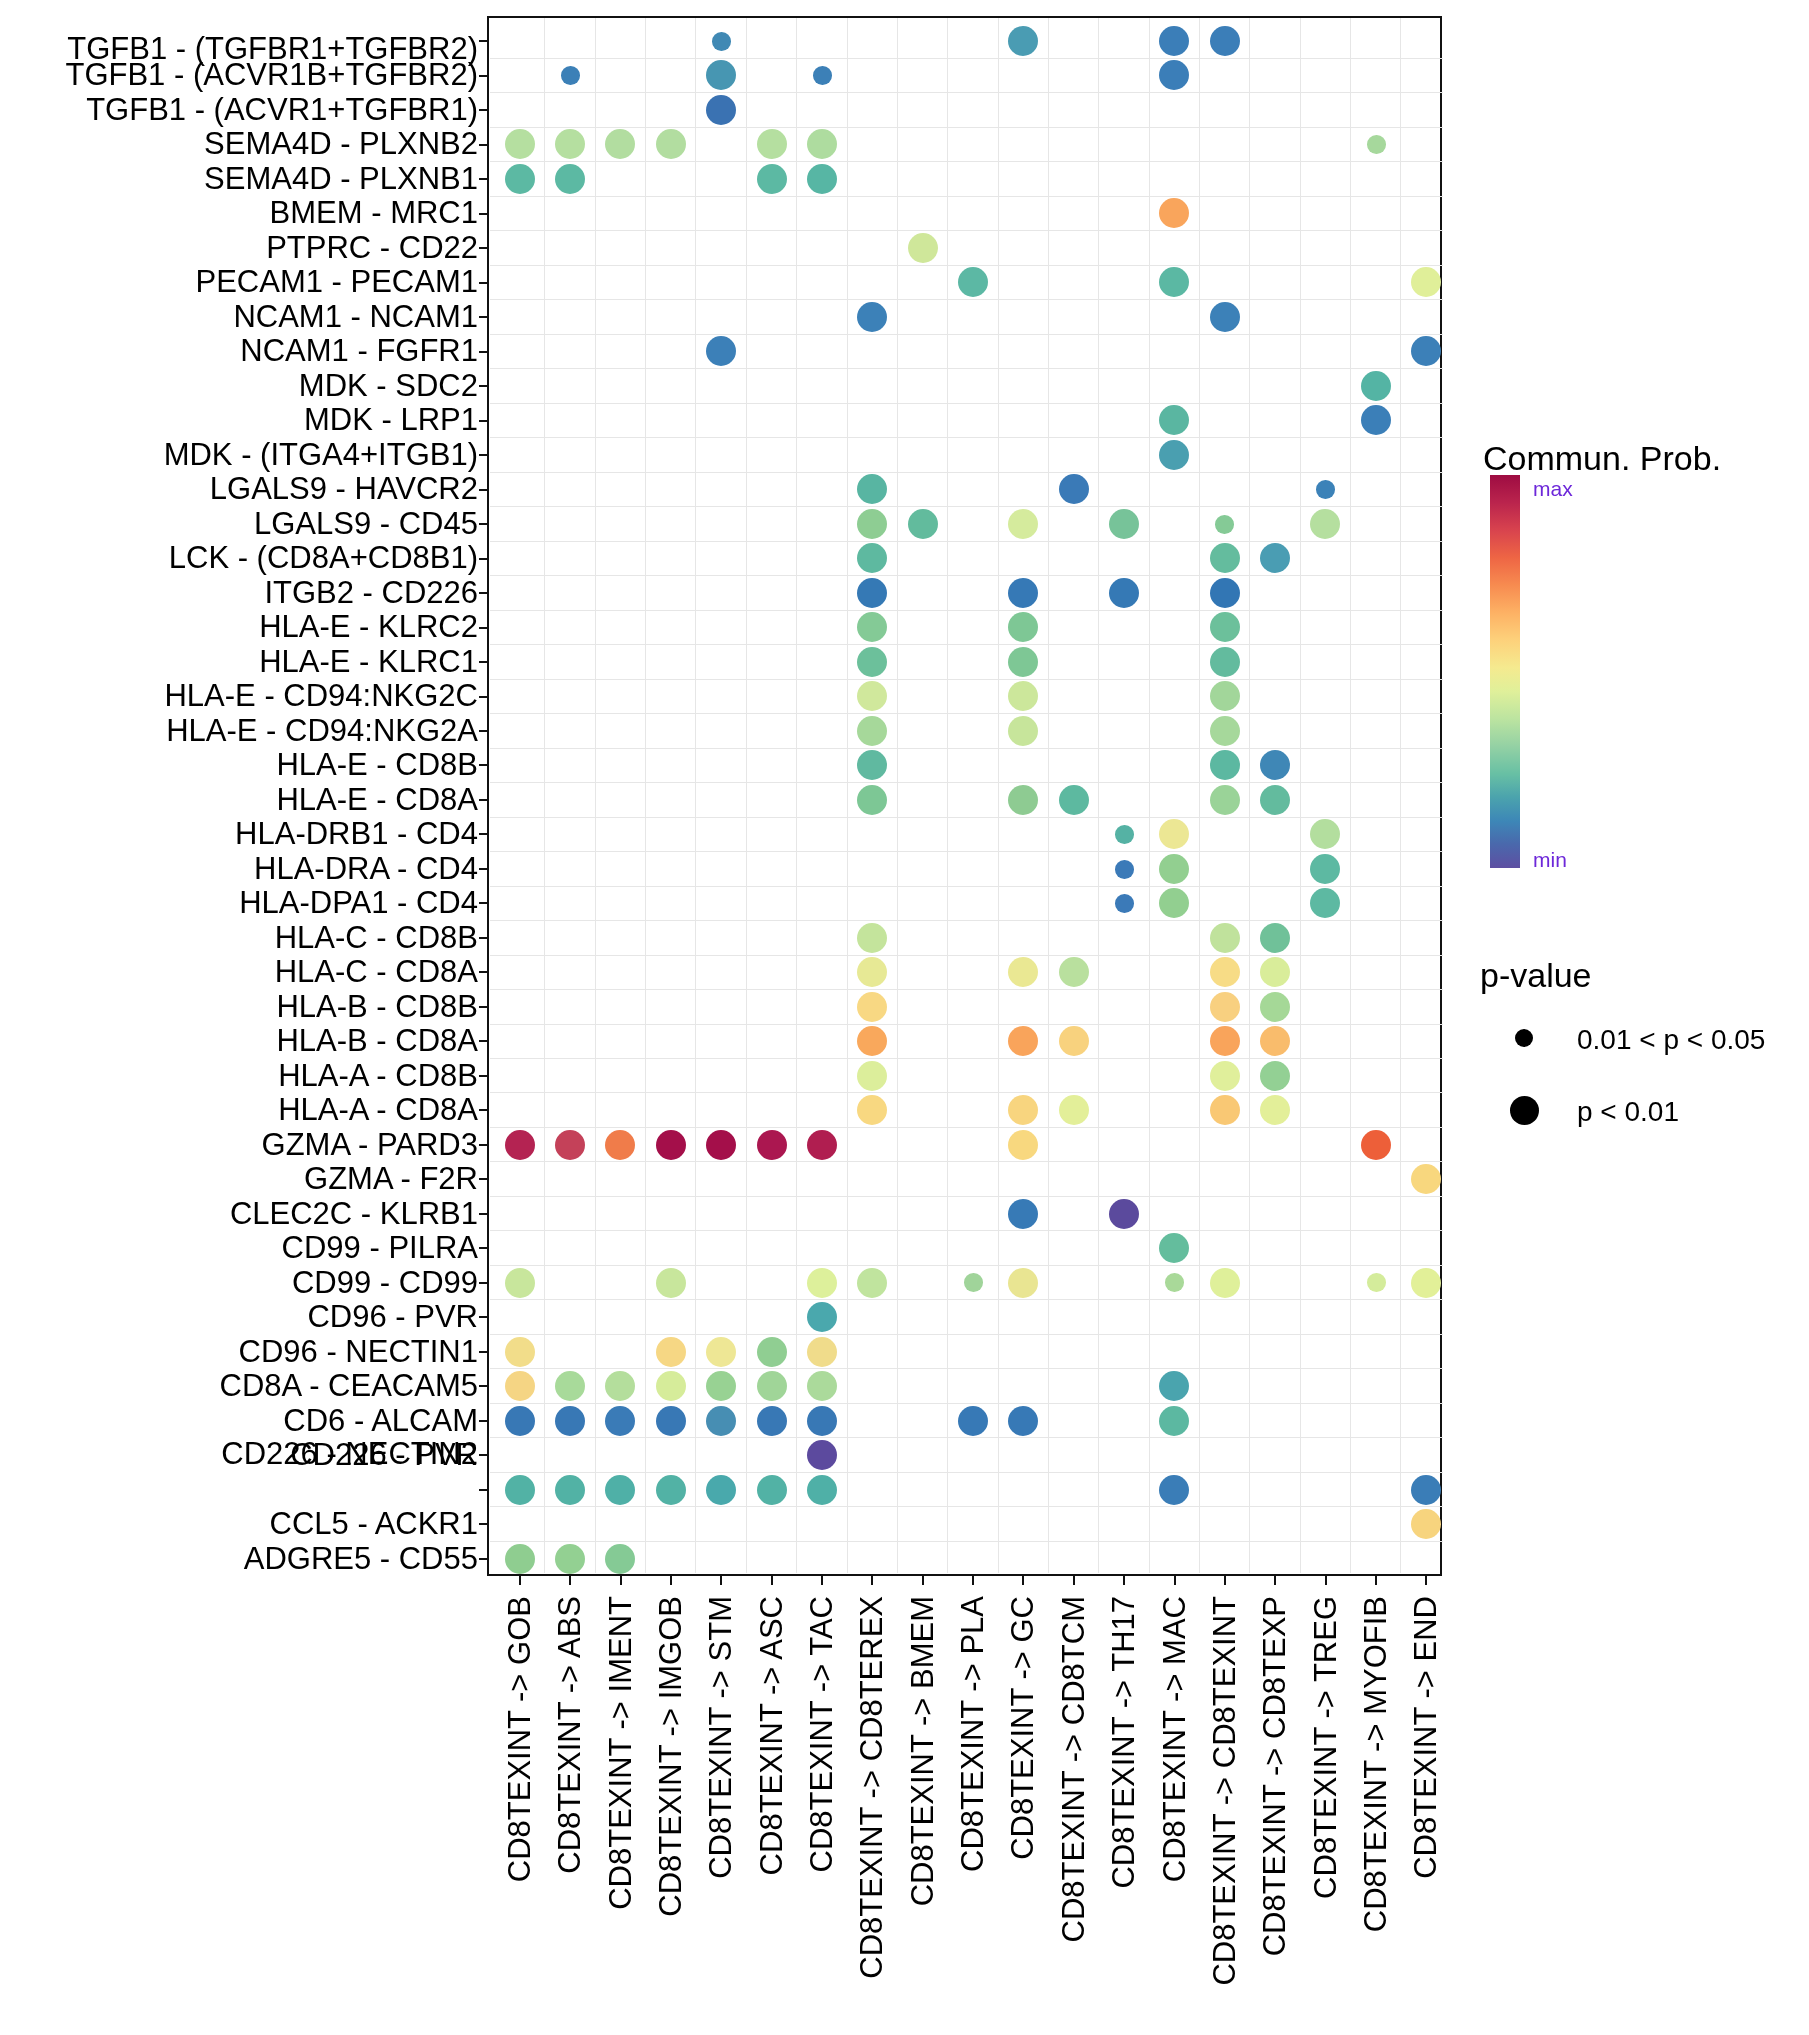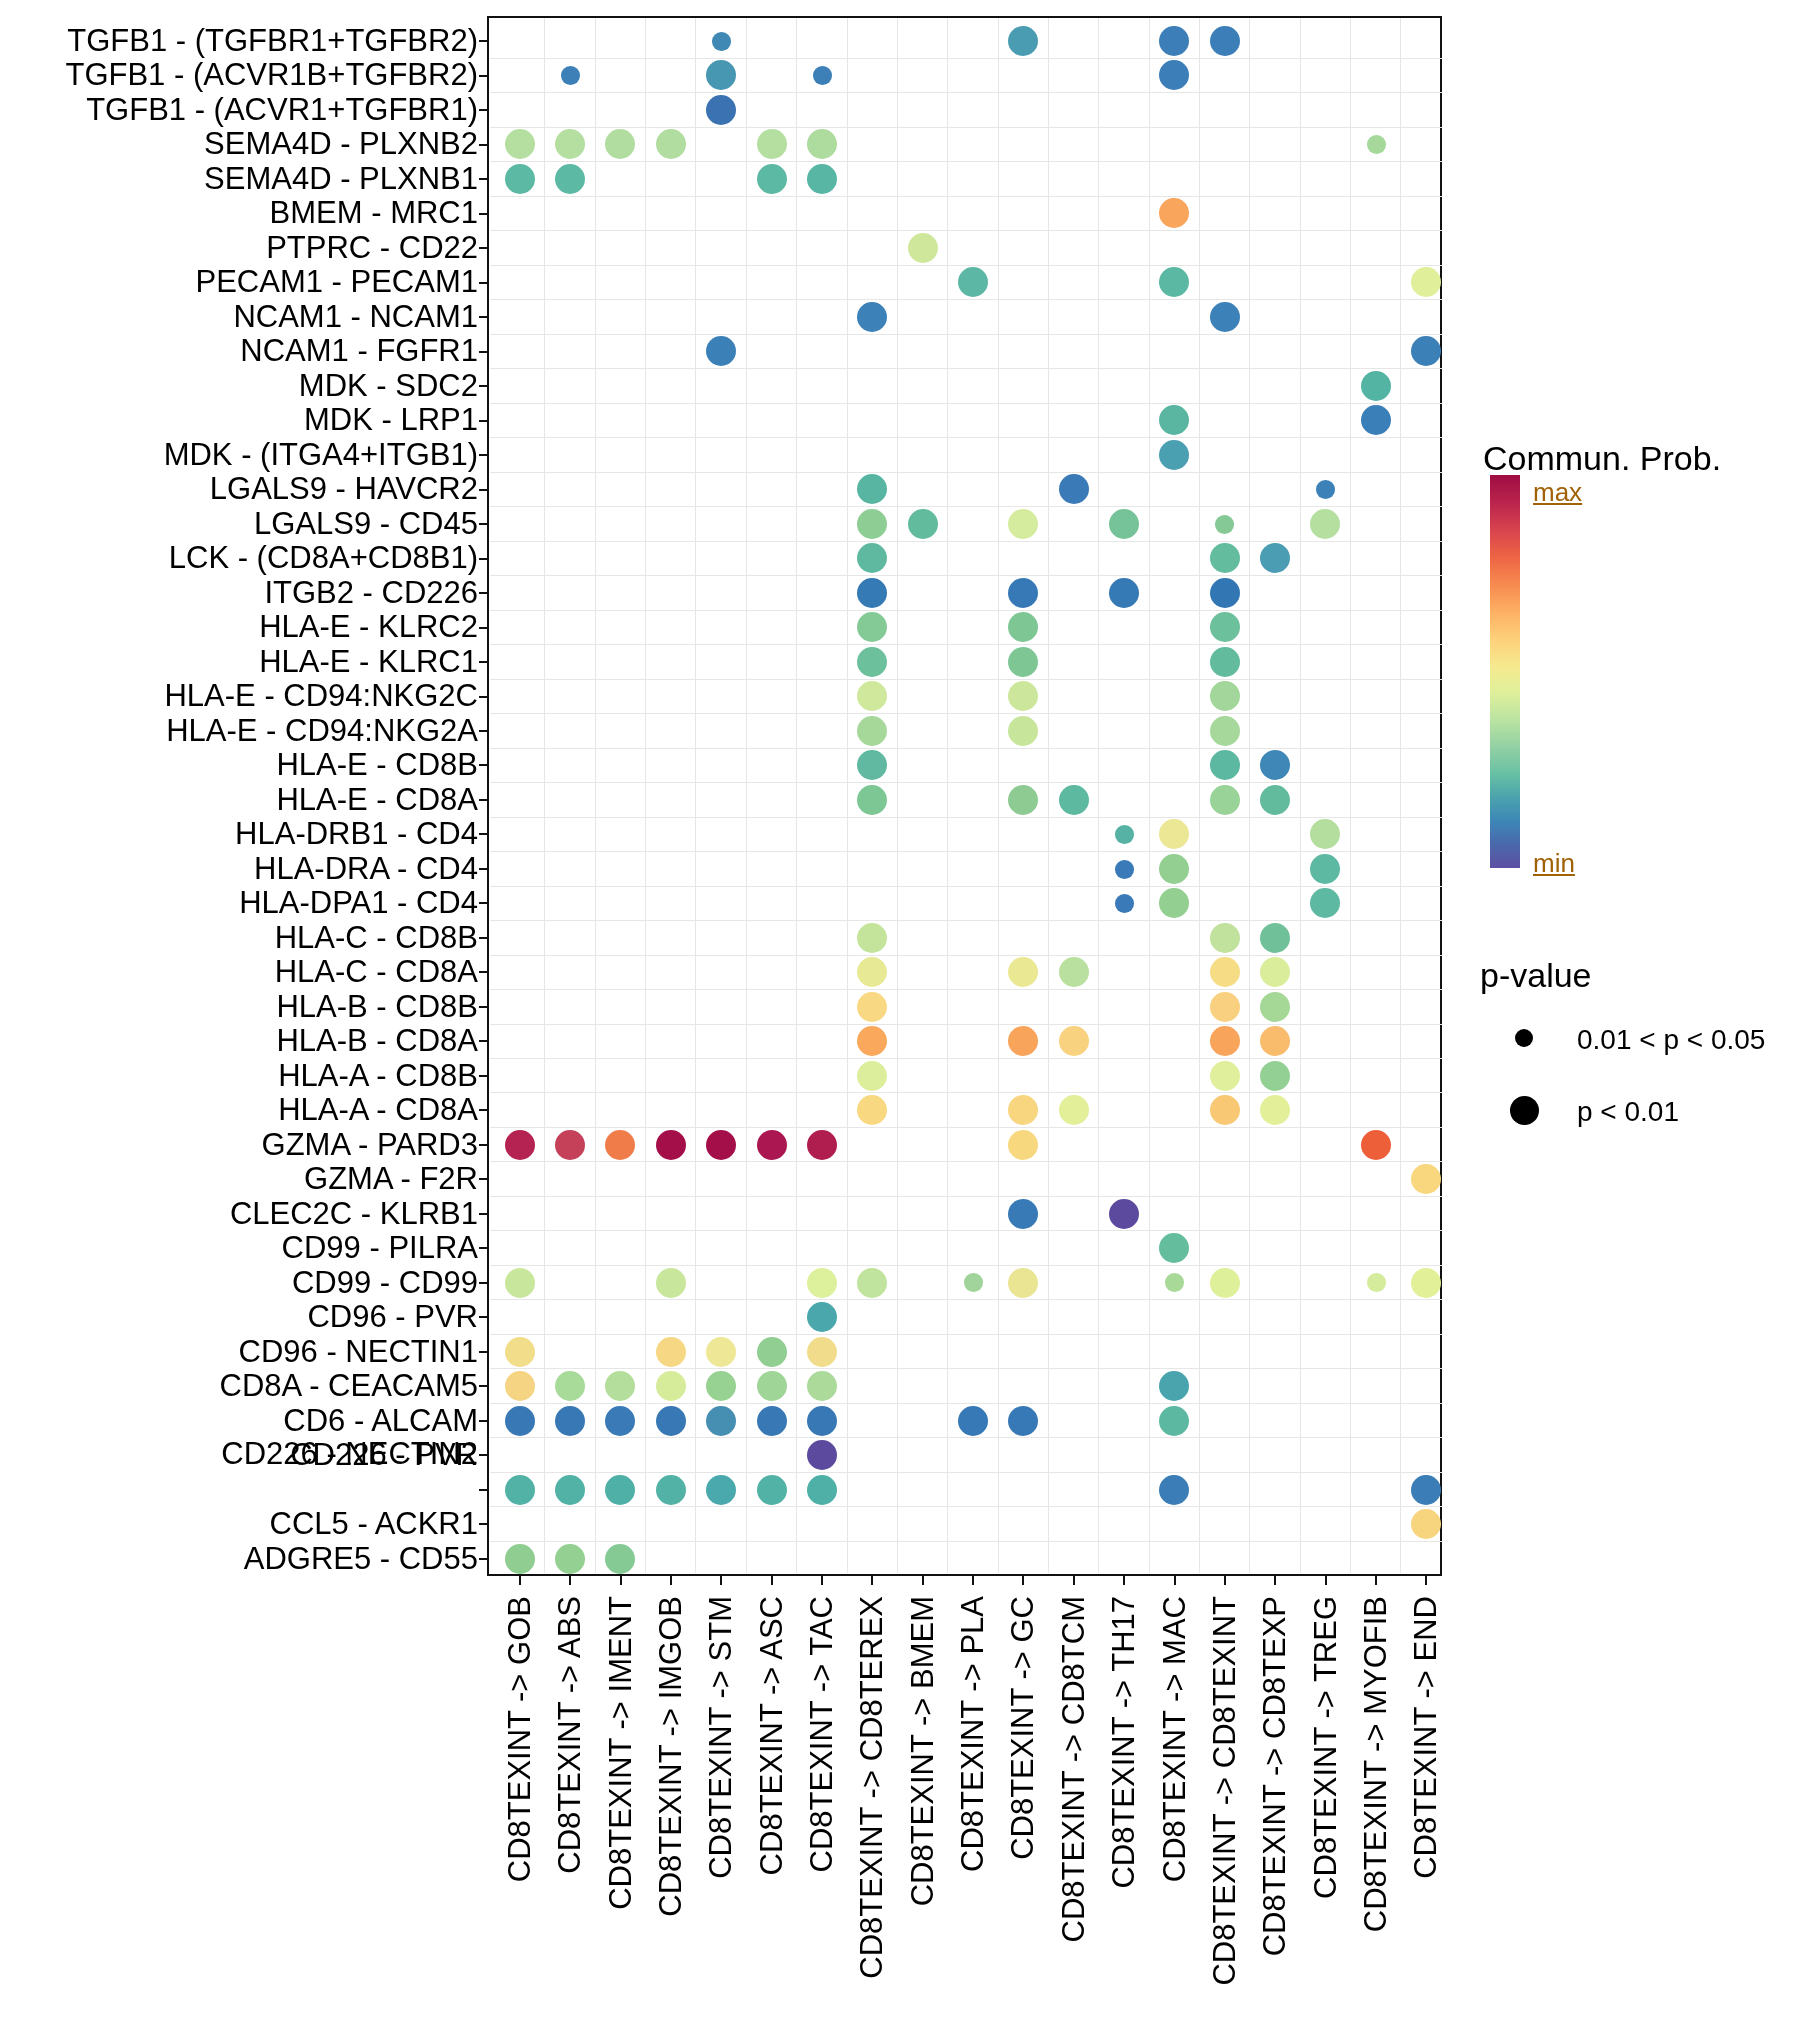--- a/index.html
+++ b/index.html
@@ -329,7 +329,7 @@
       <div class="tick-y" style="top: 1558px; left: 479px;"></div>
     </div>
   <div id="ylabels">
-      <div class="ylab" style="top: 24px;">TGFB1 - (TGFBR1+TGFBR2)</div>
+      <div class="ylab" style="top: 32px;">TGFB1 - (TGFBR1+TGFBR2)</div>
       <div class="ylab" style="top: 58px;">TGFB1 - (ACVR1B+TGFBR2)</div>
       <div class="ylab" style="top: 93px;">TGFB1 - (ACVR1+TGFBR1)</div>
       <div class="ylab" style="top: 127px;">SEMA4D - PLXNB2</div>

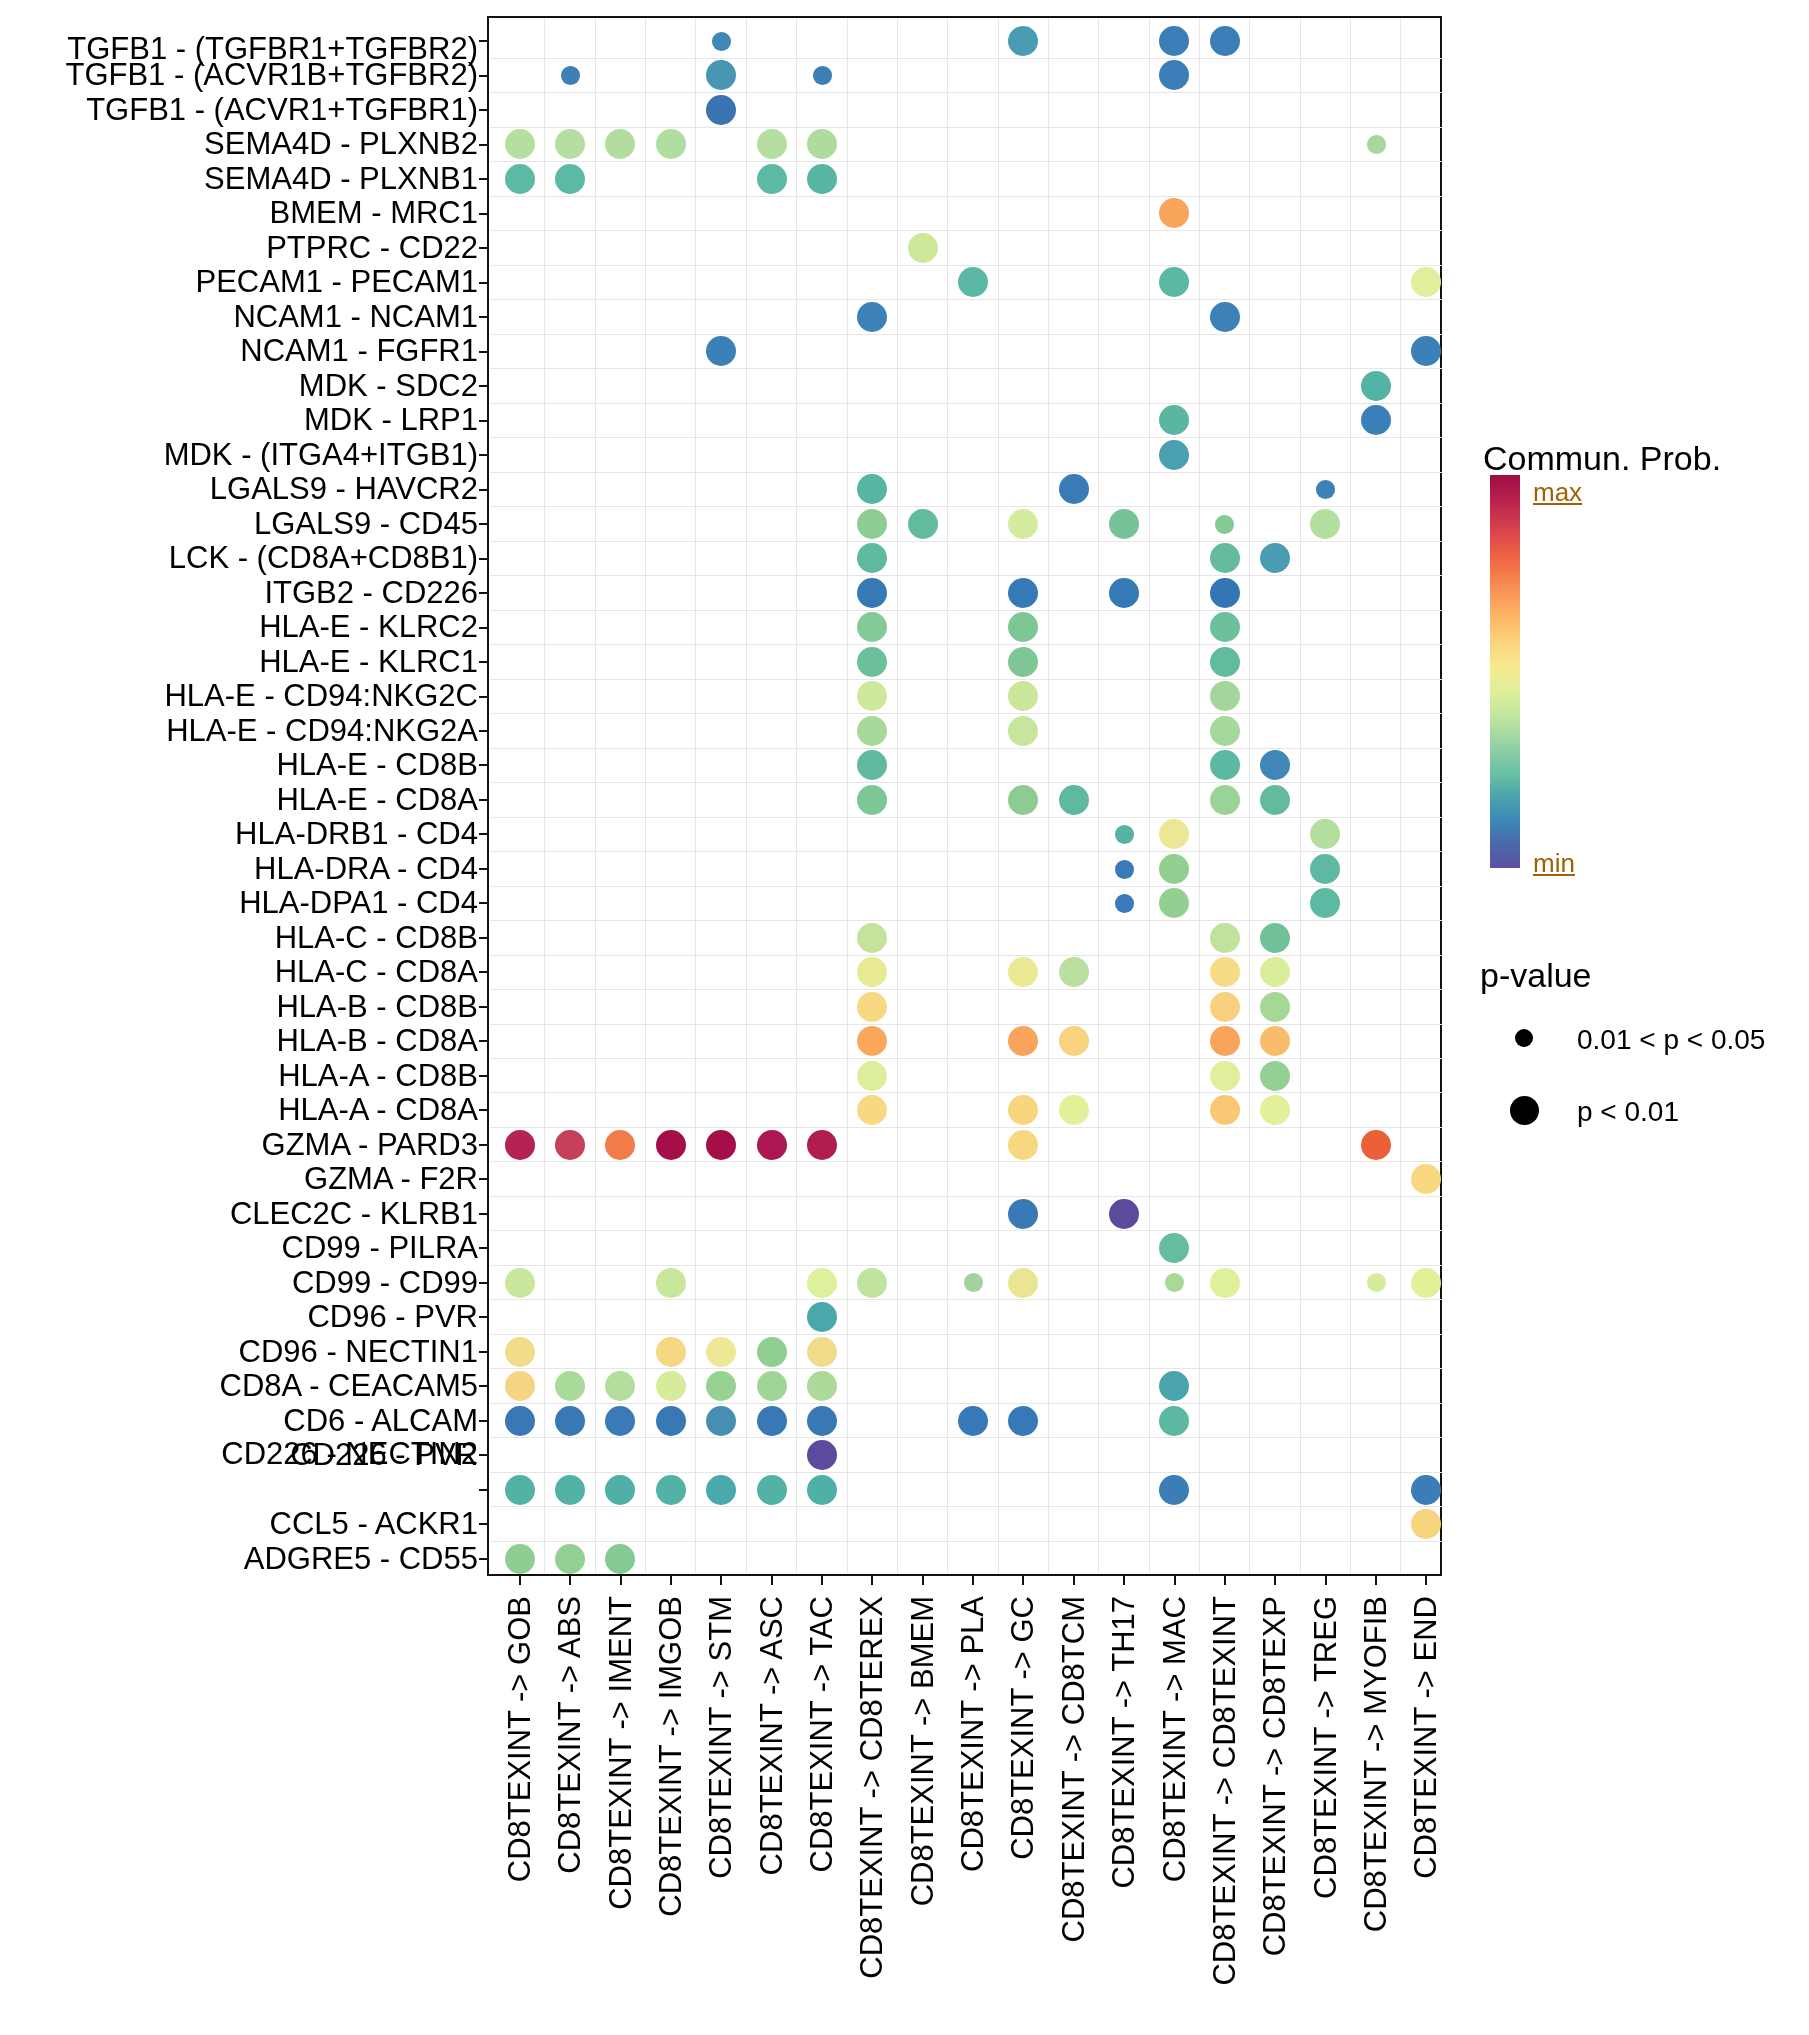--- a/index.html
+++ b/index.html
@@ -24,7 +24,7 @@
       #9e0c42 0%, #ba244d 7%, #d8434e 14%, #ee6544 21%, #f78b50 28%,
       #fdb164 35%, #fdd17b 42%, #f5ea8f 49%, #e0f09a 55%, #bce4a0 62%,
       #94d1a4 69%, #68c0a4 76%, #4ba3ad 82%, #3d87b7 88%, #4a68ac 94%, #5e4fa2 100%);}
-  .colorbar-lab{position:absolute;font-size:26px;color:#a16207;text-decoration:underline;}
+  .colorbar-lab{position:absolute;font-size:21px;color:#6d28d9;}
   .plegend-dot{position:absolute;border-radius:50%;background:#000000;}
   .plegend-lab{position:absolute;font-size:28px;color:#000000;white-space:nowrap;}
 </style>

